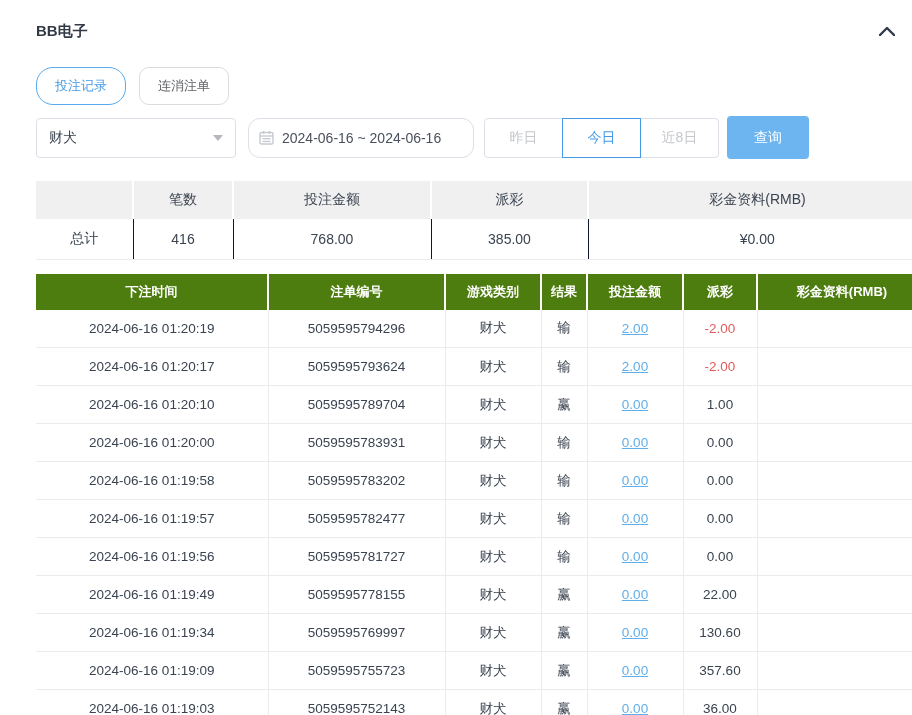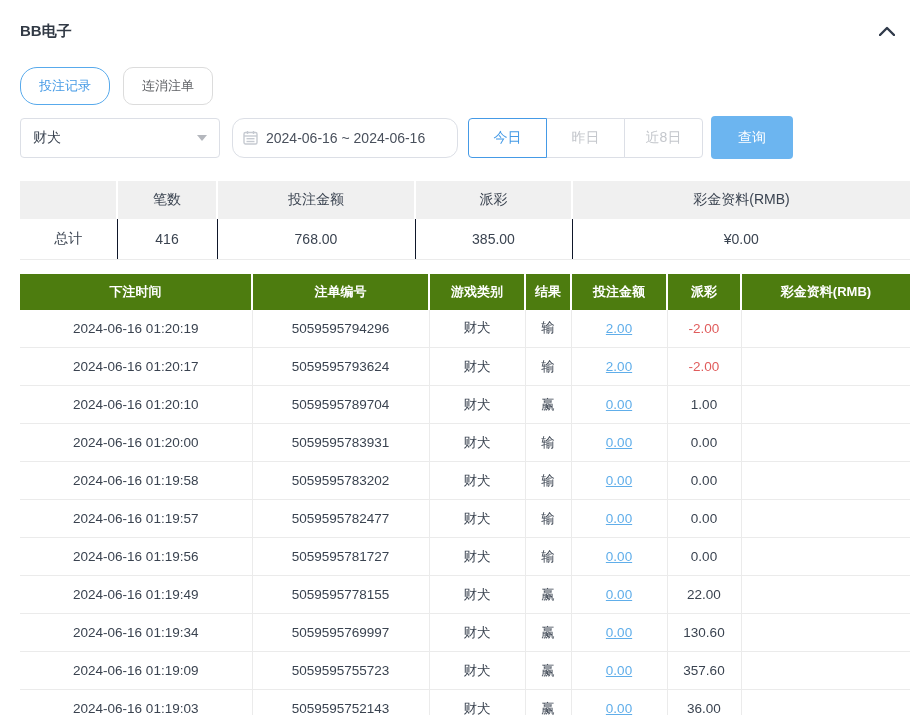--- a/index.html
+++ b/index.html
@@ -6,7 +6,7 @@
   html, body { width: 912px; height: 715px; overflow: hidden; background: #fff; }
   body { font-family: "Liberation Sans", "DejaVu Sans", sans-serif; color: #3a4350; }
 
-  .page { width: 912px; height: 715px; position: relative; padding: 20px 0 0 20px; }
+  .page { width: 912px; height: 715px; position: relative; padding: 20px 0 0 36px; }
 
   
   .hdr { display: flex; align-items: center; justify-content: space-between; padding-right: 14px; }

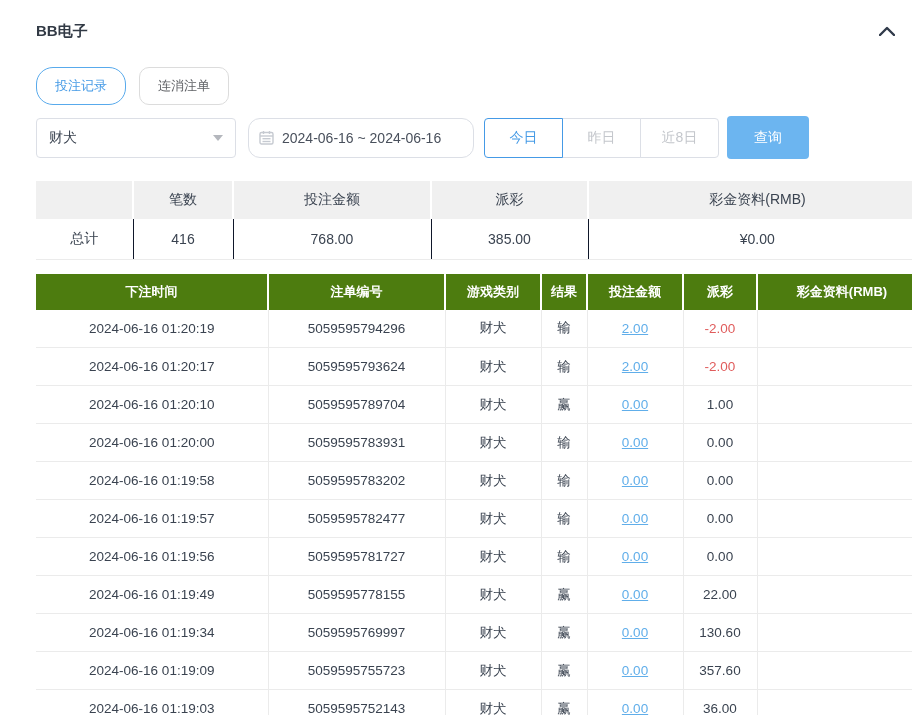--- a/index.html
+++ b/index.html
@@ -98,8 +98,8 @@
     </div>
 
     <div class="btn-group">
+      <button class="gbtn">昨日</button>
       <button class="gbtn active">今日</button>
-      <button class="gbtn">昨日</button>
       <button class="gbtn">近8日</button>
     </div>
 

